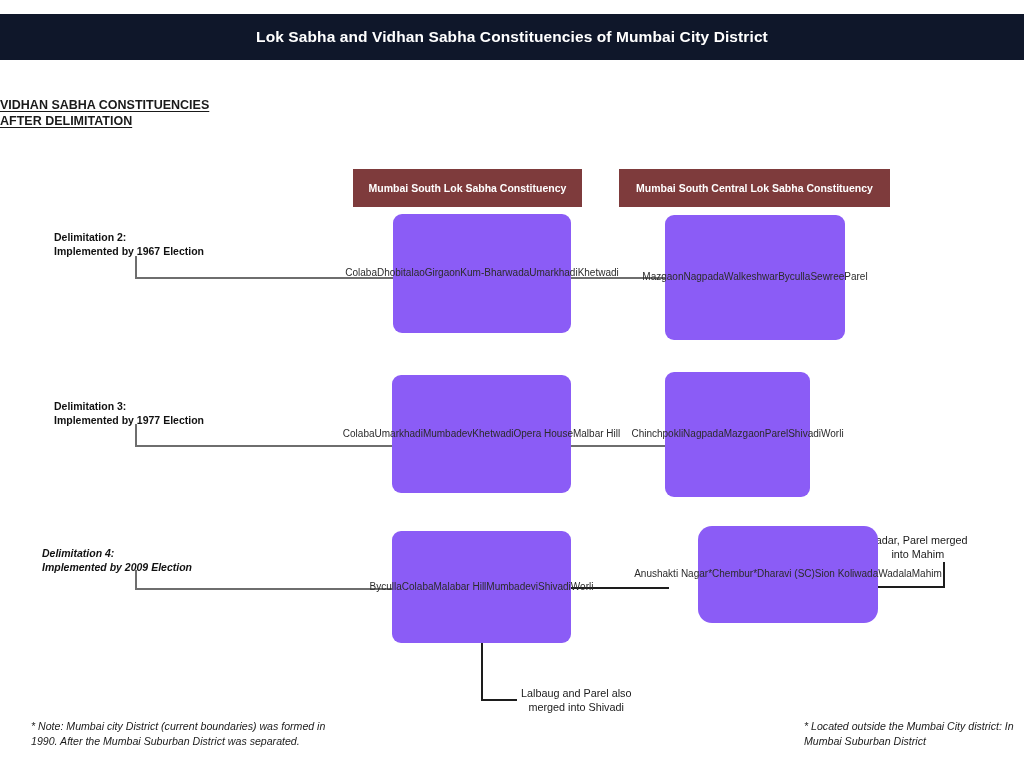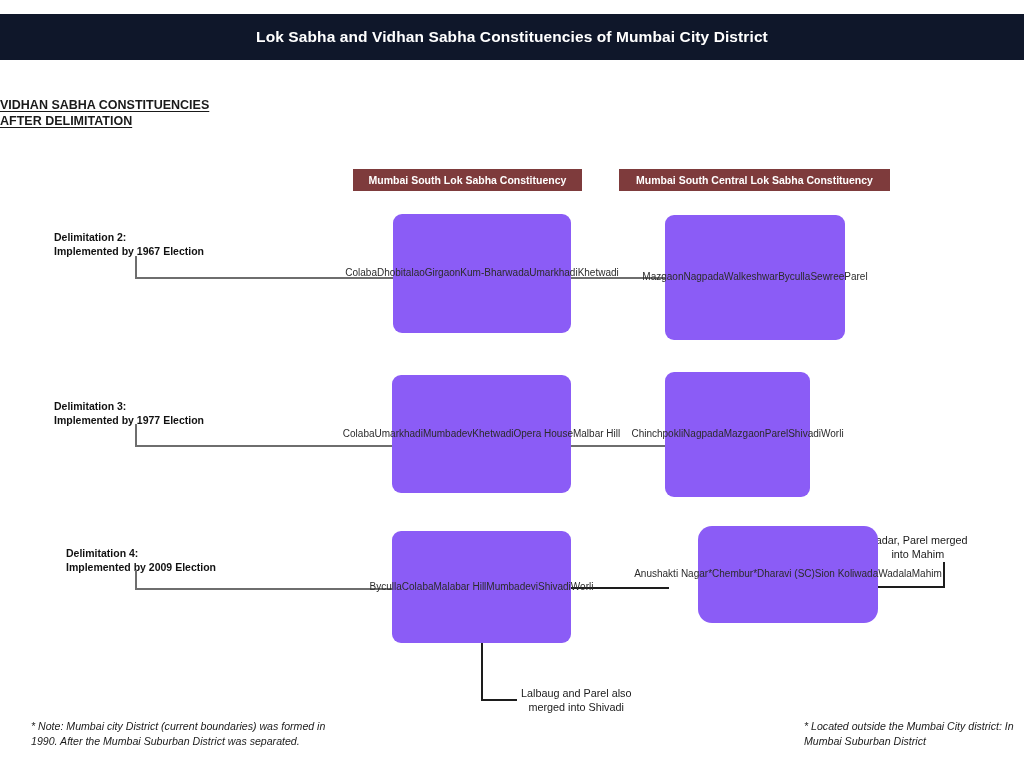--- a/index.html
+++ b/index.html
@@ -58,7 +58,7 @@
   
   .ls-header {
     position: absolute;
-    height: 22px;
+    height: 38px;
     background: #7e3b3c;
     display: flex;
     align-items: center;

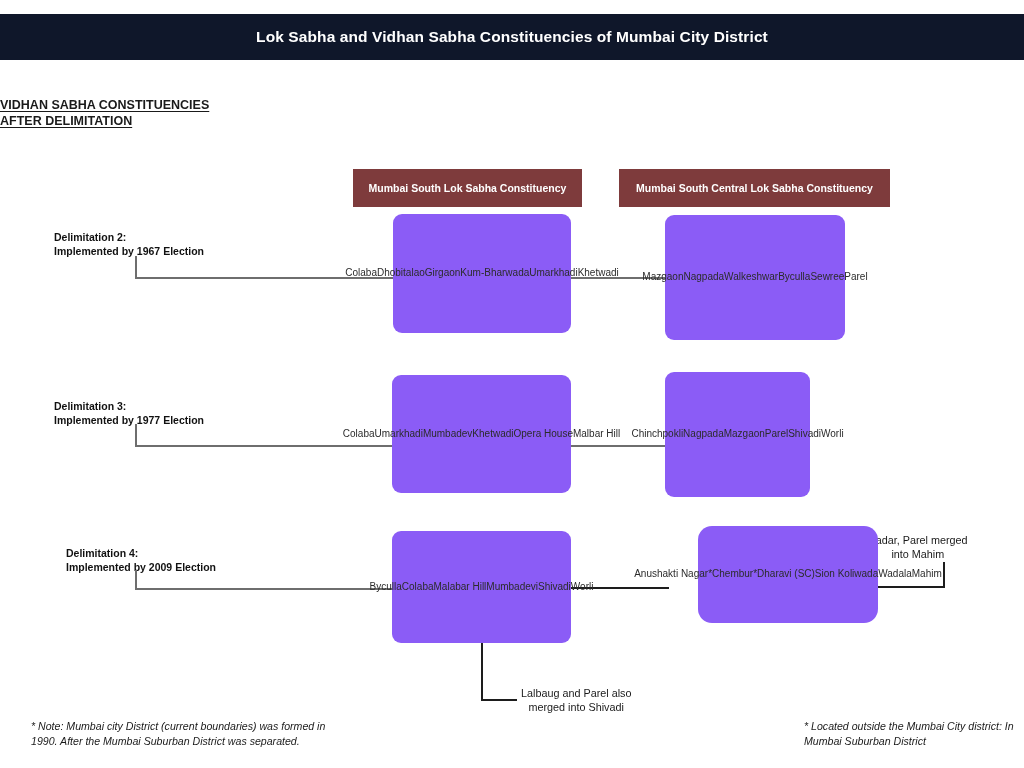--- a/index.html
+++ b/index.html
@@ -108,7 +108,7 @@
   }
   #delim-label-0 { left: 54px; top: 230px; }
   #delim-label-1 { left: 54px; top: 399px; }
-  #delim-label-2 { left: 66px; top: 546px; }
+  #delim-label-2 { left: 42px; top: 546px; font-style: italic; }
 
   
   .conn {

